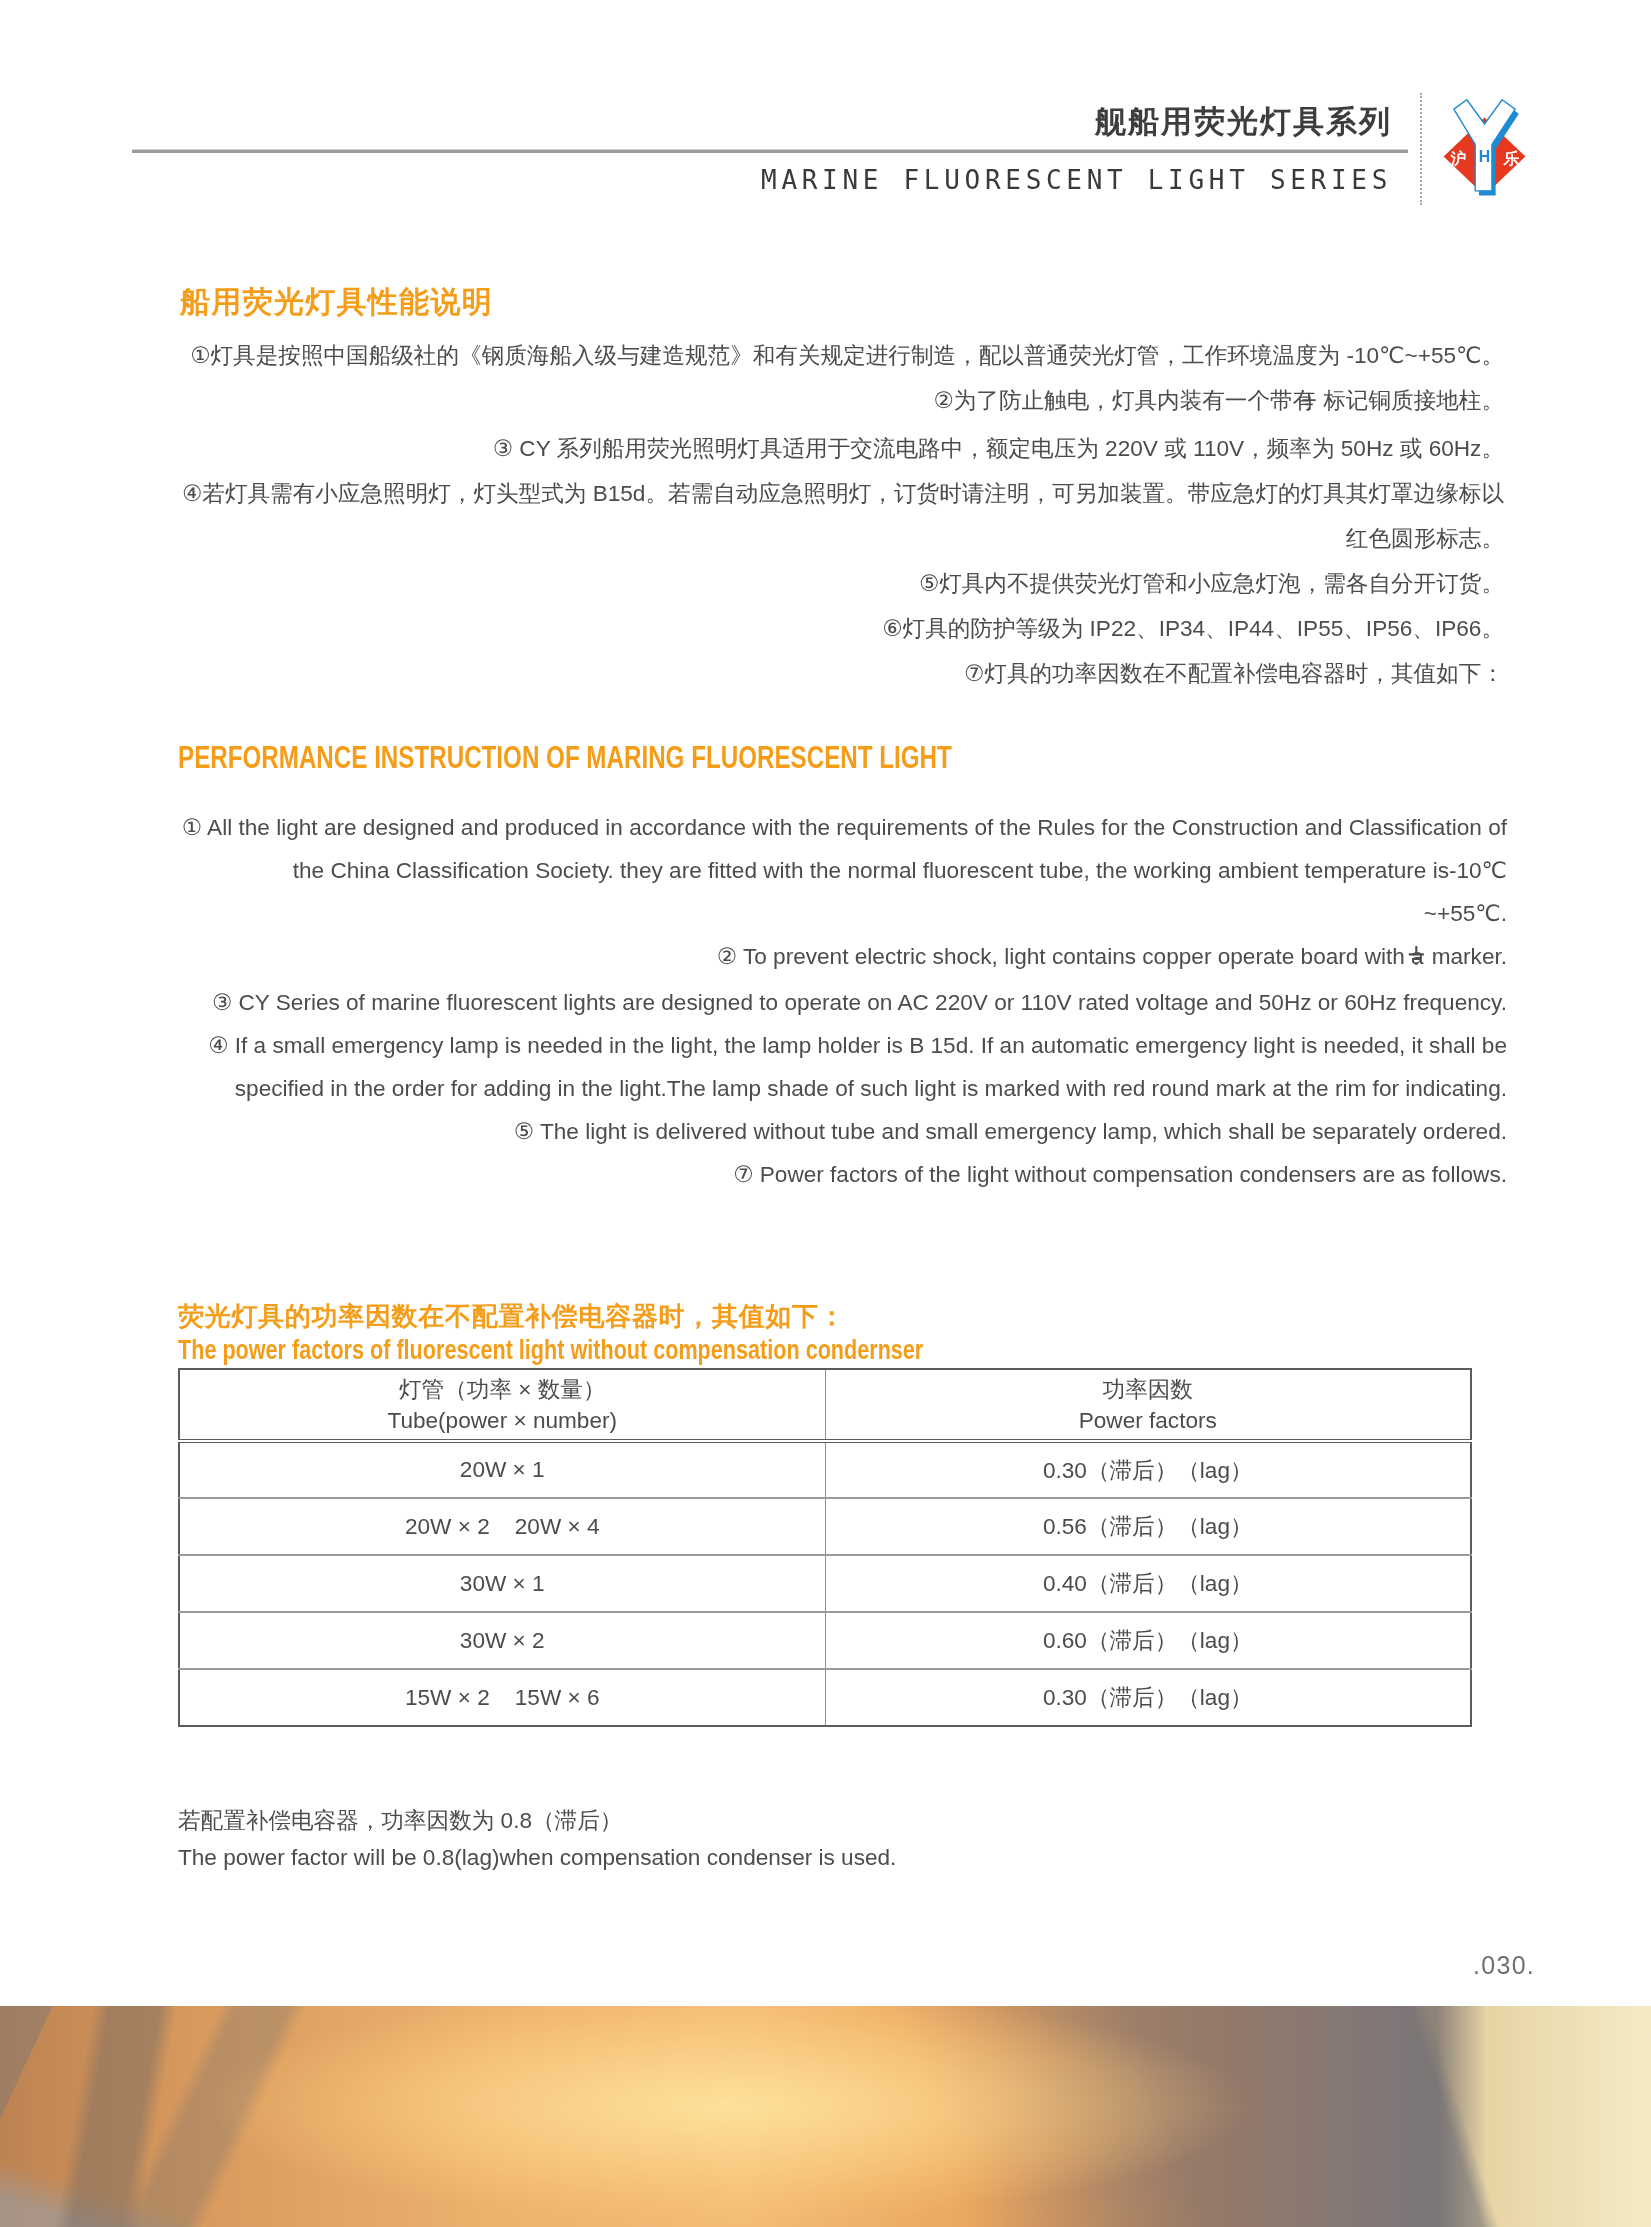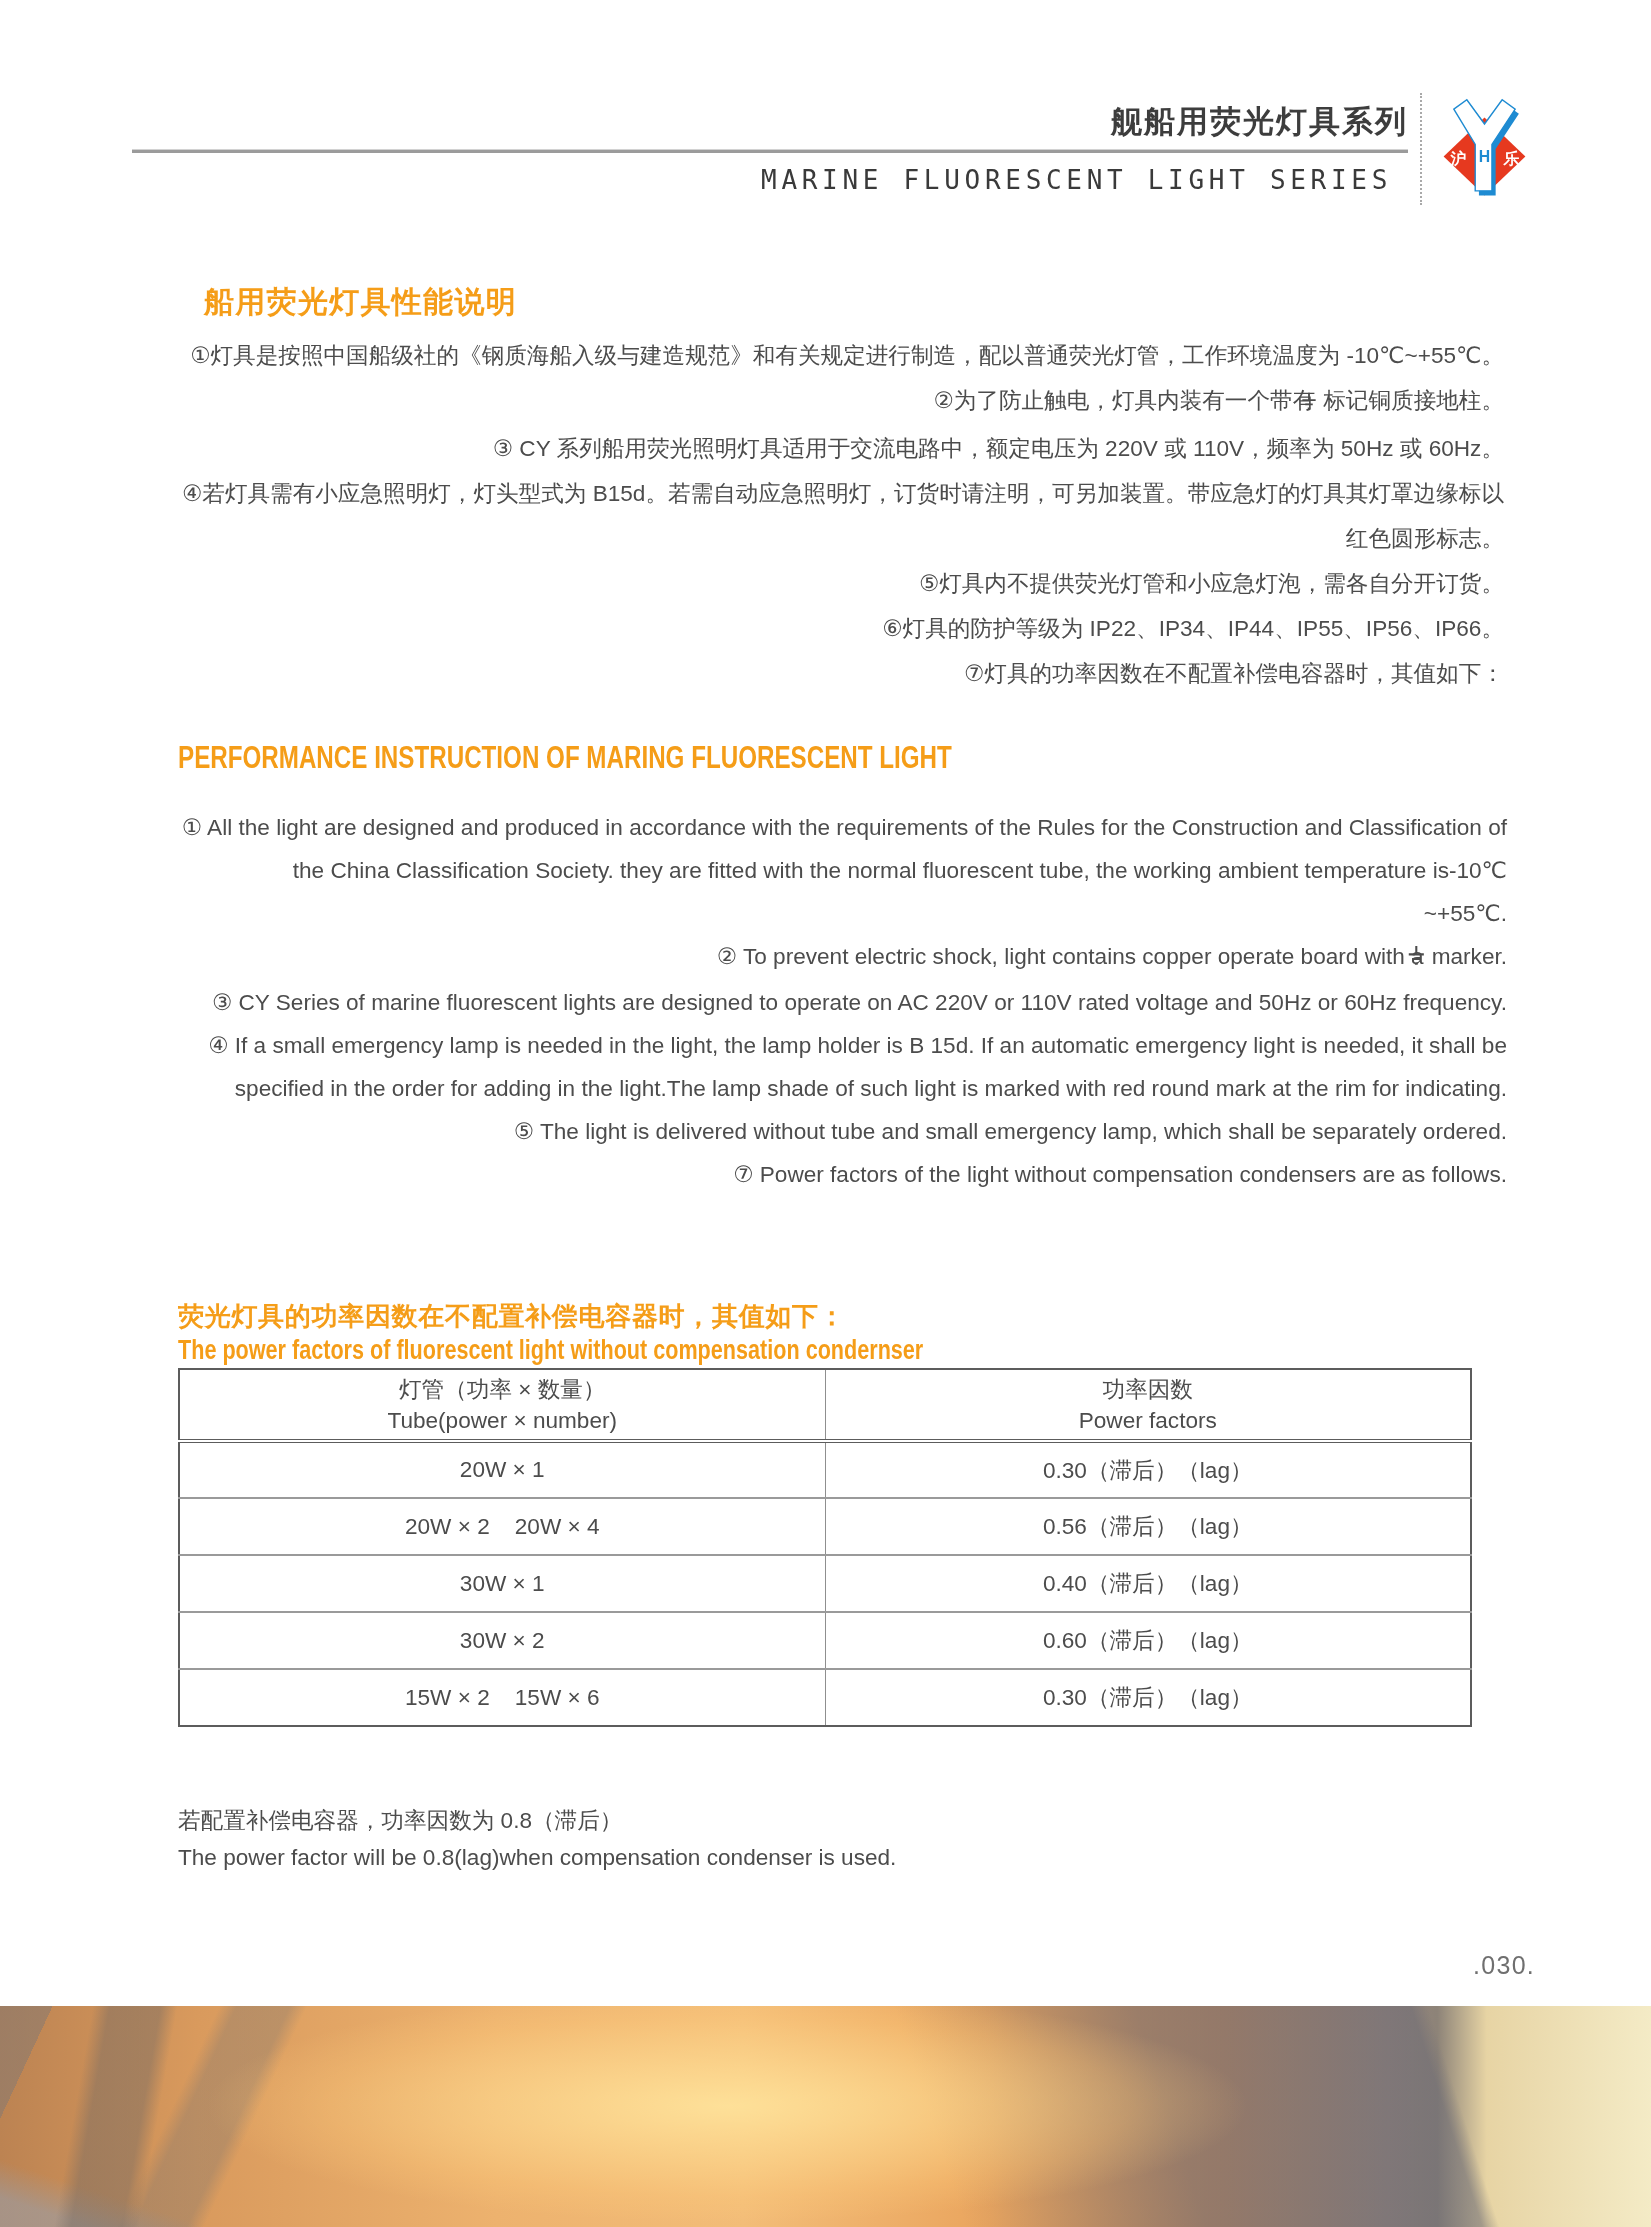--- a/index.html
+++ b/index.html
@@ -8,7 +8,7 @@
   .page { position:relative; width:1652px; height:2227px; background:#ffffff; overflow:hidden; }
 
   
-  .title-cn { position:absolute; top:101px; right:244px; font-size:31px; font-weight:bold;
+  .title-cn { position:absolute; top:101px; right:260px; font-size:31px; font-weight:bold;
               color:#3d3d3d; letter-spacing:2px; }
   .header-rule { position:absolute; top:149px; left:132px; width:1276px; height:4px;
                  background:#9b9b9b; border-top:1.3px solid #d2d2d2; }

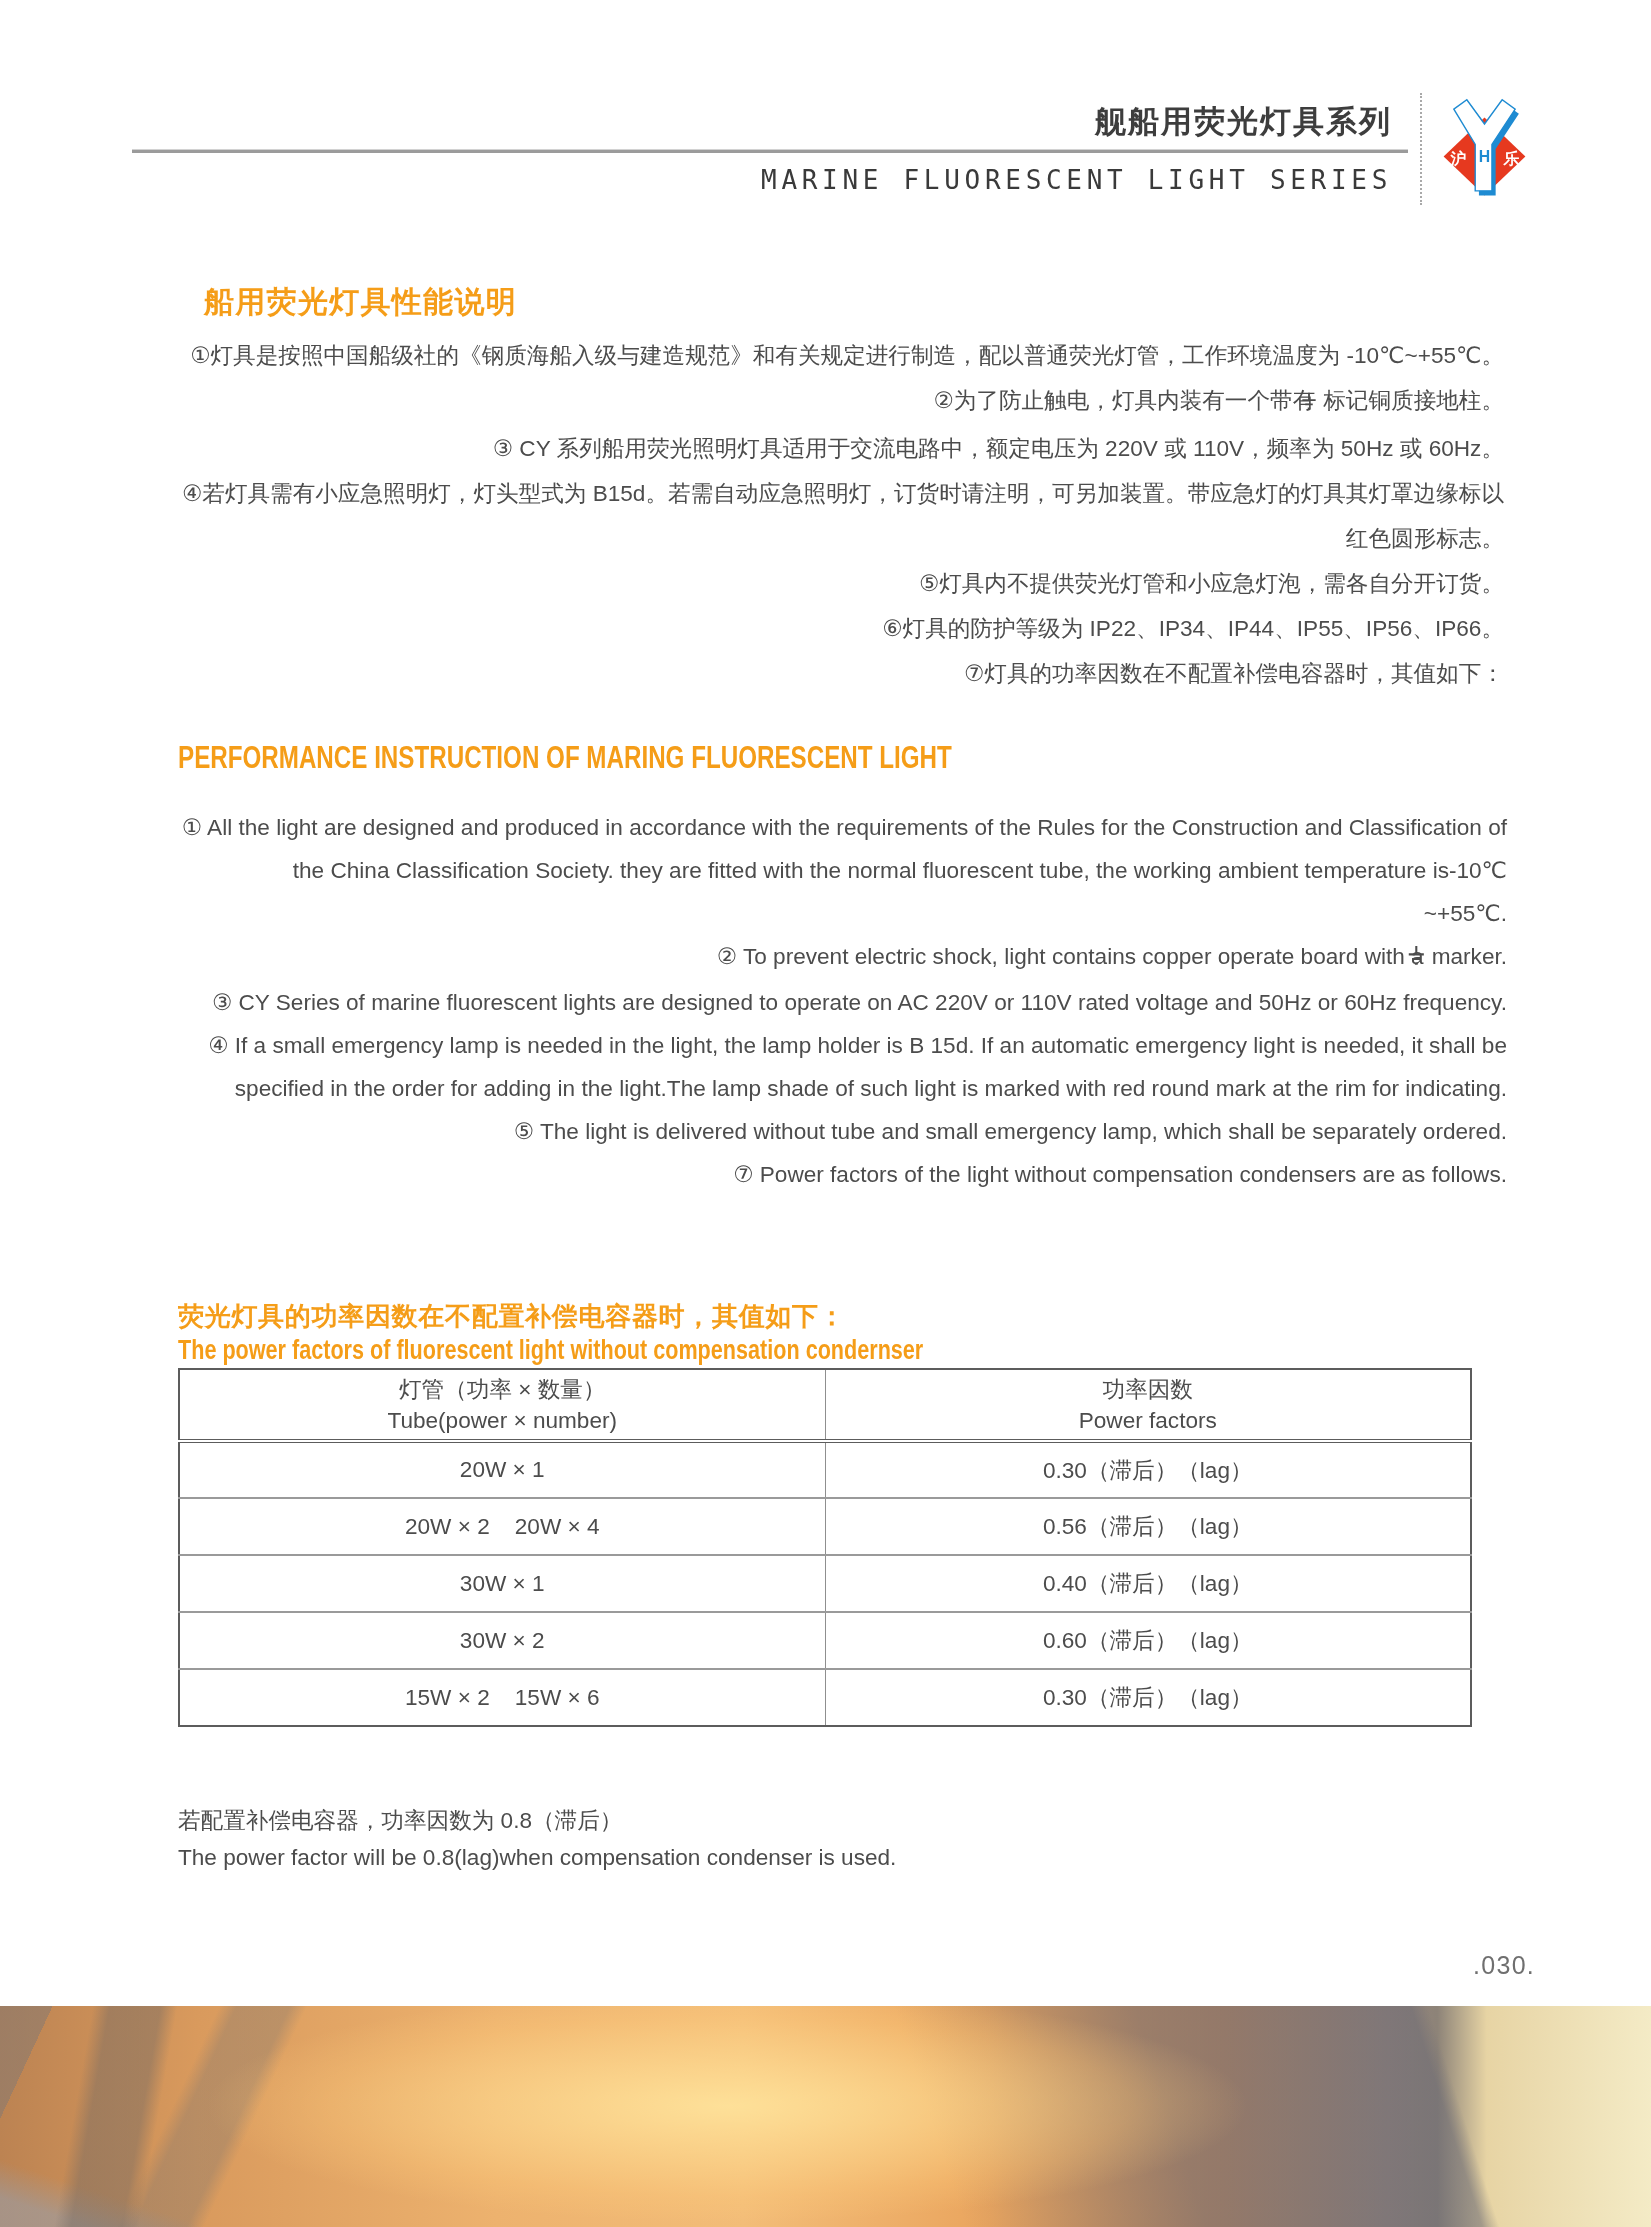--- a/index.html
+++ b/index.html
@@ -20,7 +20,7 @@
 
   
   .cn-sec-heading { position:absolute; top:282px; left:180px; font-size:30px; font-weight:bold;
-                    color:#F59D18; letter-spacing:1.3px;margin-left:24px; }
+                    color:#F59D18; letter-spacing:1.3px; }
   .en-sec-heading { position:absolute; top:740px; left:178px; font-size:31px; font-weight:bold;
                     color:#F59D18; transform:scaleX(0.78); transform-origin:left center;
                     letter-spacing:0px; white-space:nowrap; }

